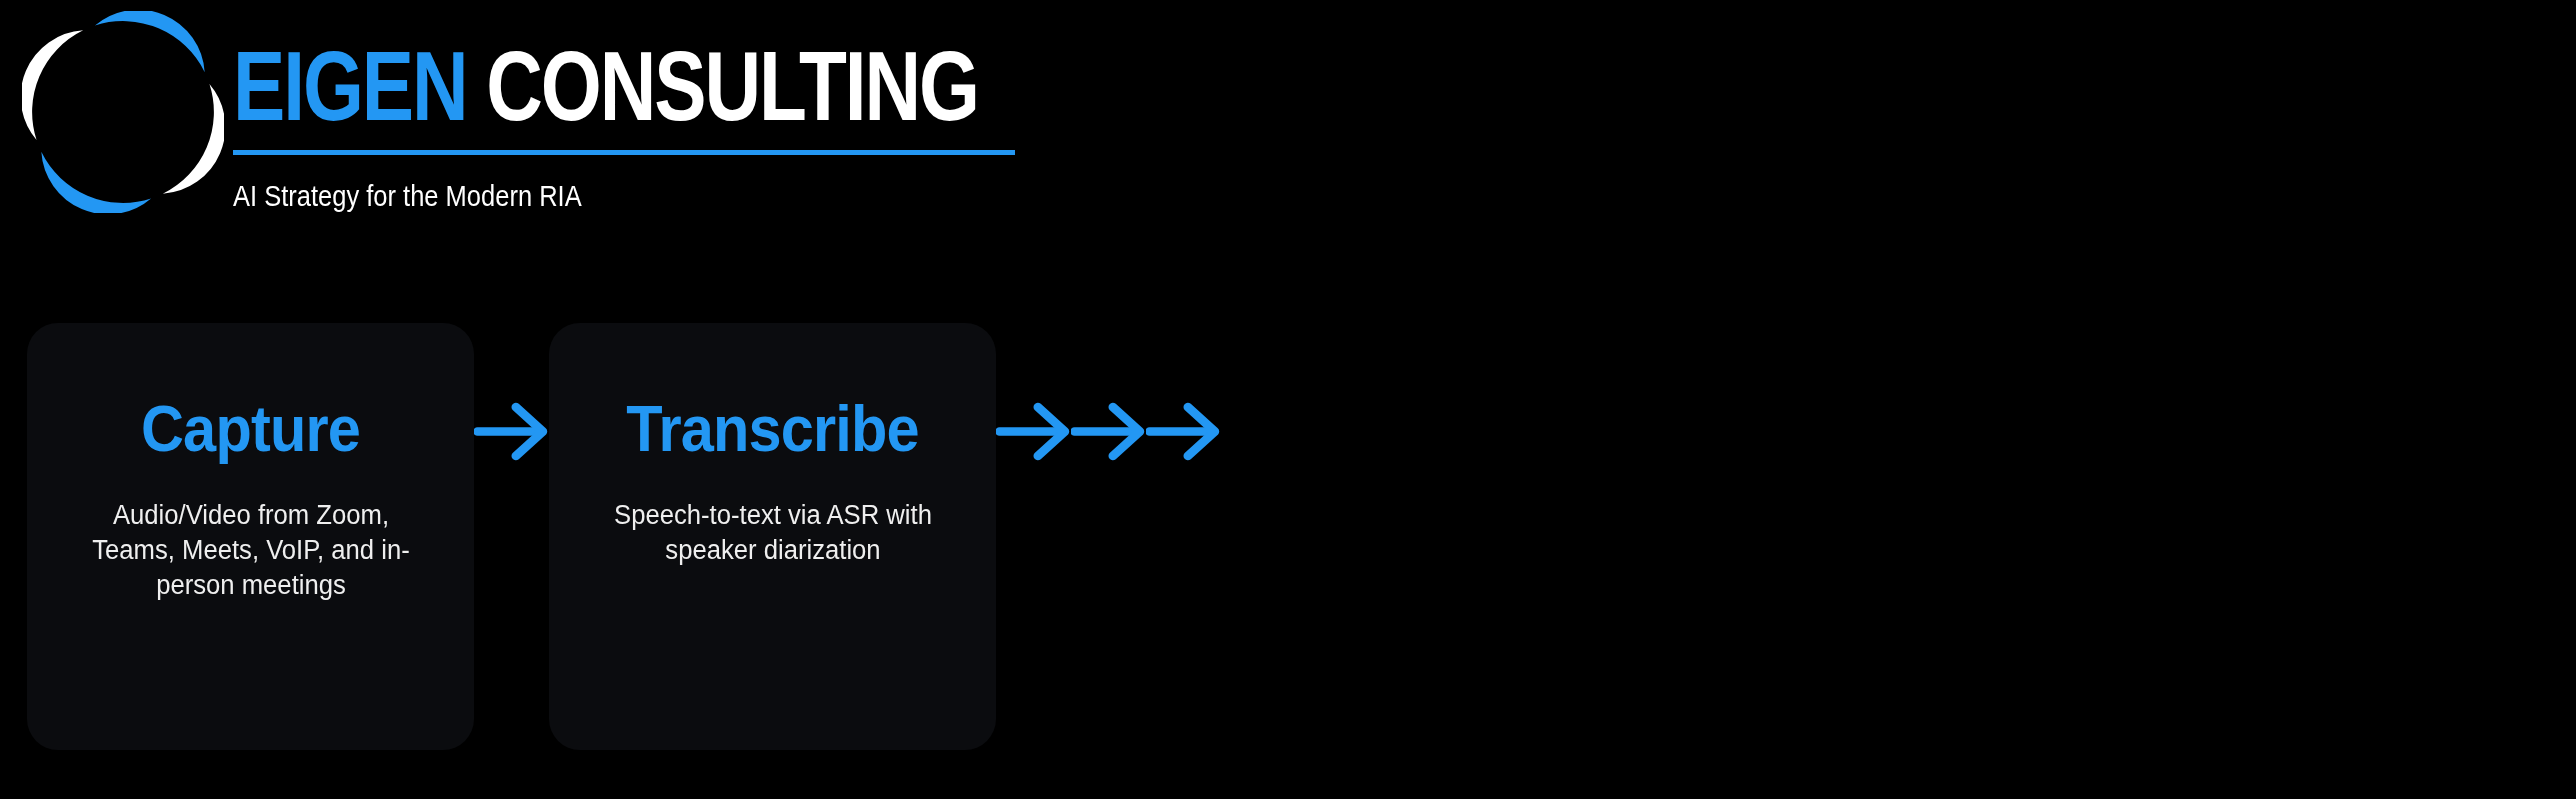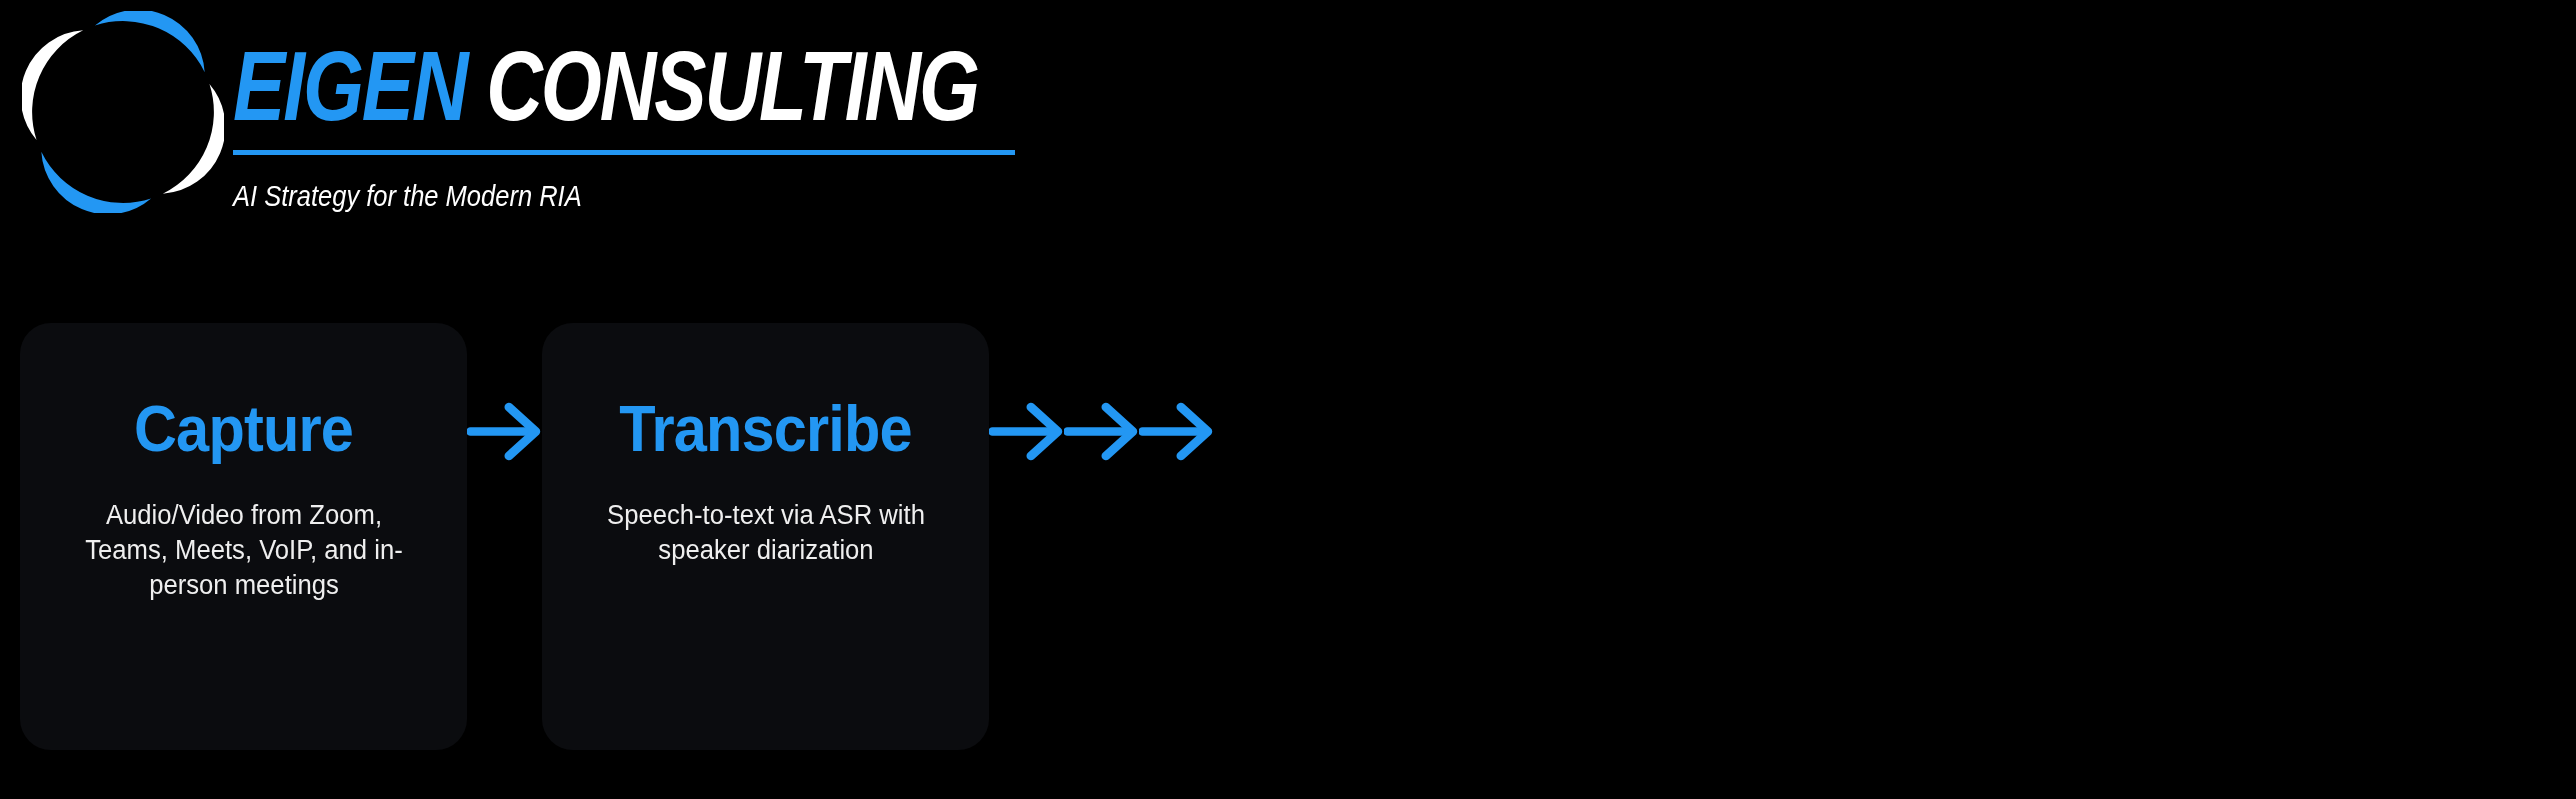--- a/index.html
+++ b/index.html
@@ -23,7 +23,6 @@
     top: 10.5px;
     display: flex;
     align-items: flex-start;
-    font-style: italic;
   }
   .logo-wrap {
     width: 202px;

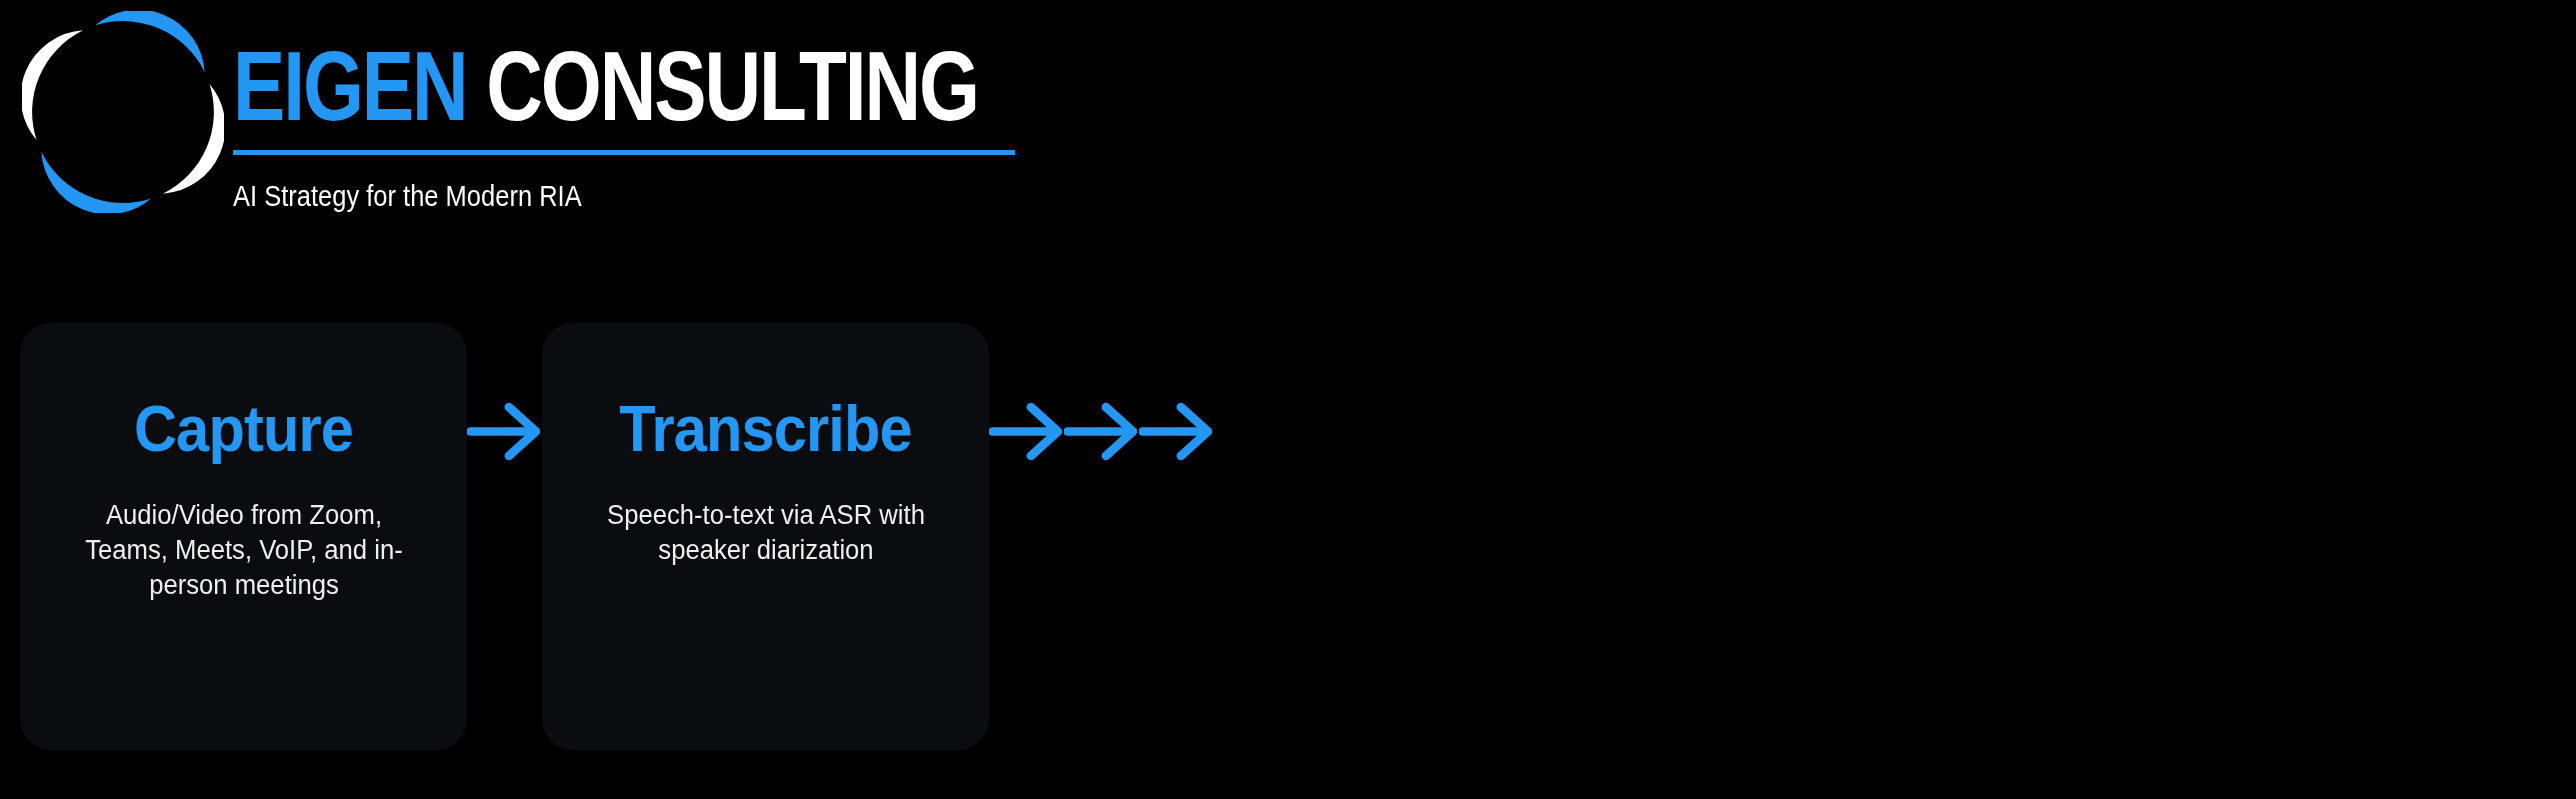--- a/index.html
+++ b/index.html
@@ -66,7 +66,7 @@
   .pipeline {
     position: absolute;
     top: 323px;
-    left: 20px;
+    left: 27px;
     display: flex;
     align-items: flex-start;
   }

